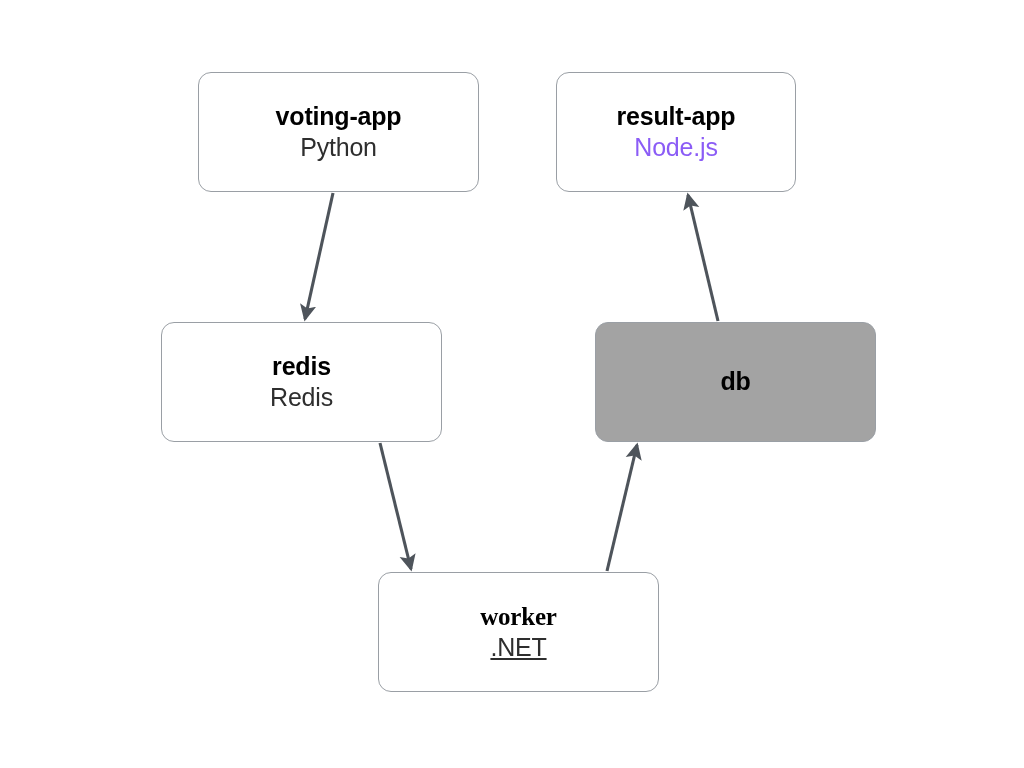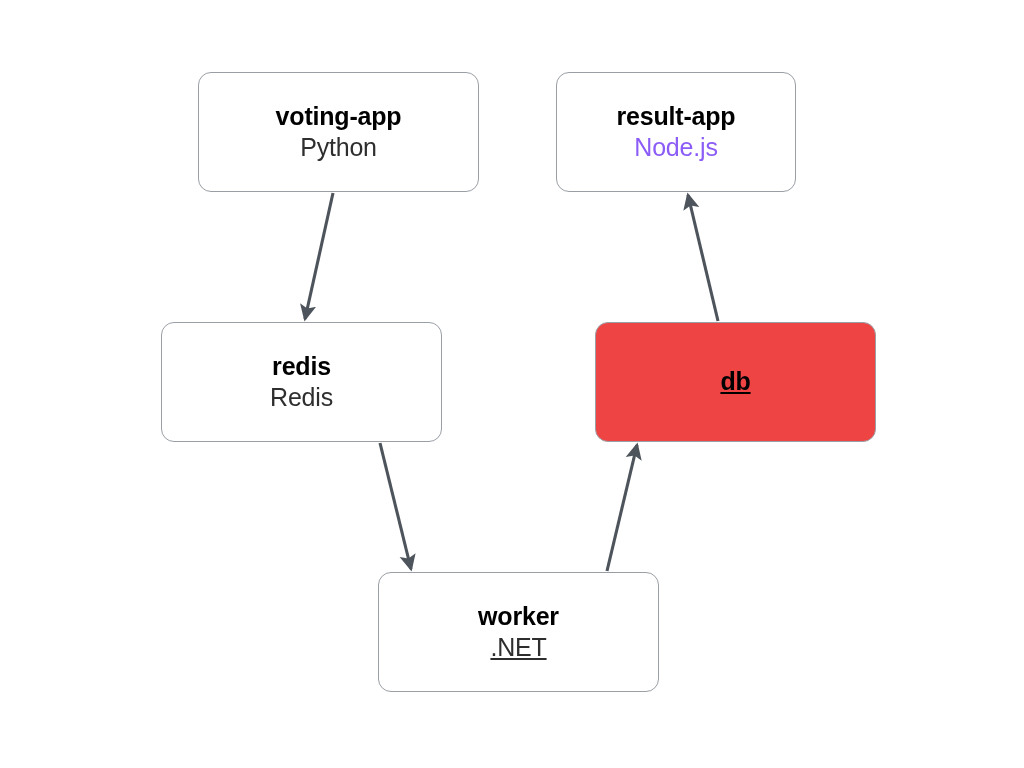--- a/index.html
+++ b/index.html
@@ -93,7 +93,7 @@
     <div class="node-subtitle" style="color: rgb(46, 46, 46);">Redis</div>
   </div>
 
-  <div class="node" style="left: 589px; top: 322px; width: 281px; height: 120px; border-color: rgb(154, 159, 165); background: #ef4444; text-decoration: underline;">
+  <div class="node" style="left: 589px; top: 322px; width: 281px; height: 120px; border-color: rgb(154, 159, 165); background: #a3a3a3;">
     <div class="node-title" style="color: rgb(0, 0, 0);">db</div>
   </div>
 

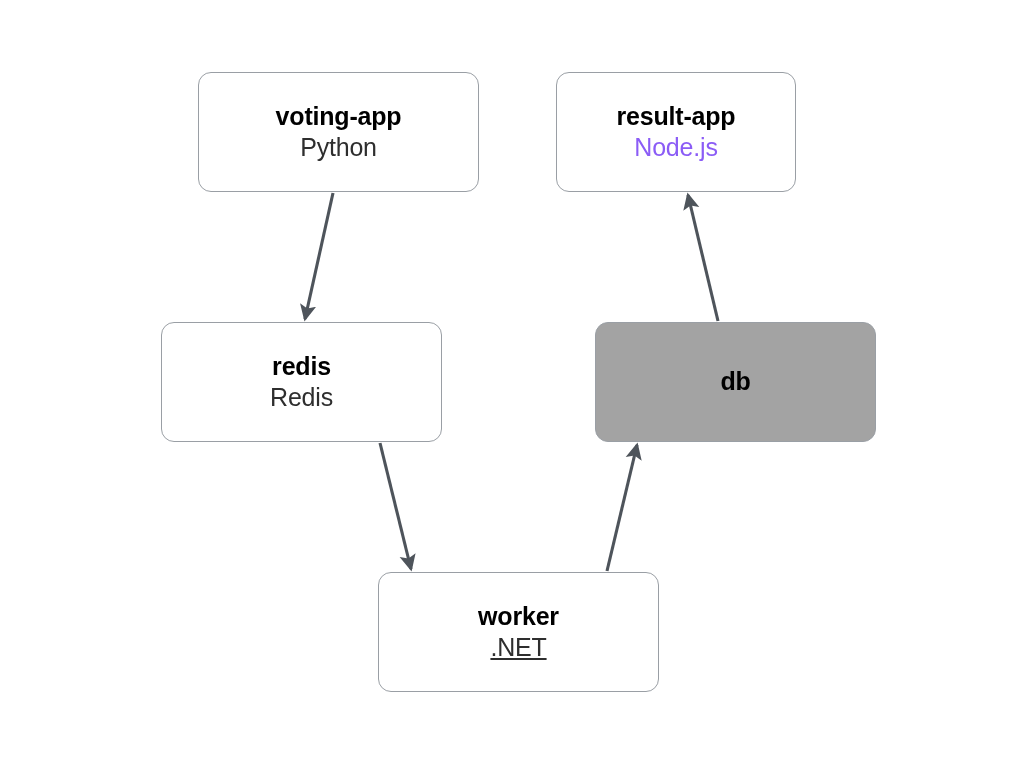--- a/index.html
+++ b/index.html
@@ -98,7 +98,7 @@
   </div>
 
   <div class="node" style="left: 372px; top: 572px; width: 281px; height: 120px; border-color: rgb(154, 159, 165); background: rgb(255, 255, 255);">
-    <div class="node-title" style="color: rgb(0, 0, 0);">worker</div>
+    <div class="node-title" style="color: rgb(0, 0, 0); font-family: Liberation Serif, serif;">worker</div>
     <div class="node-subtitle" style="color: rgb(46, 46, 46); text-decoration: underline;">.NET</div>
   </div>
 

